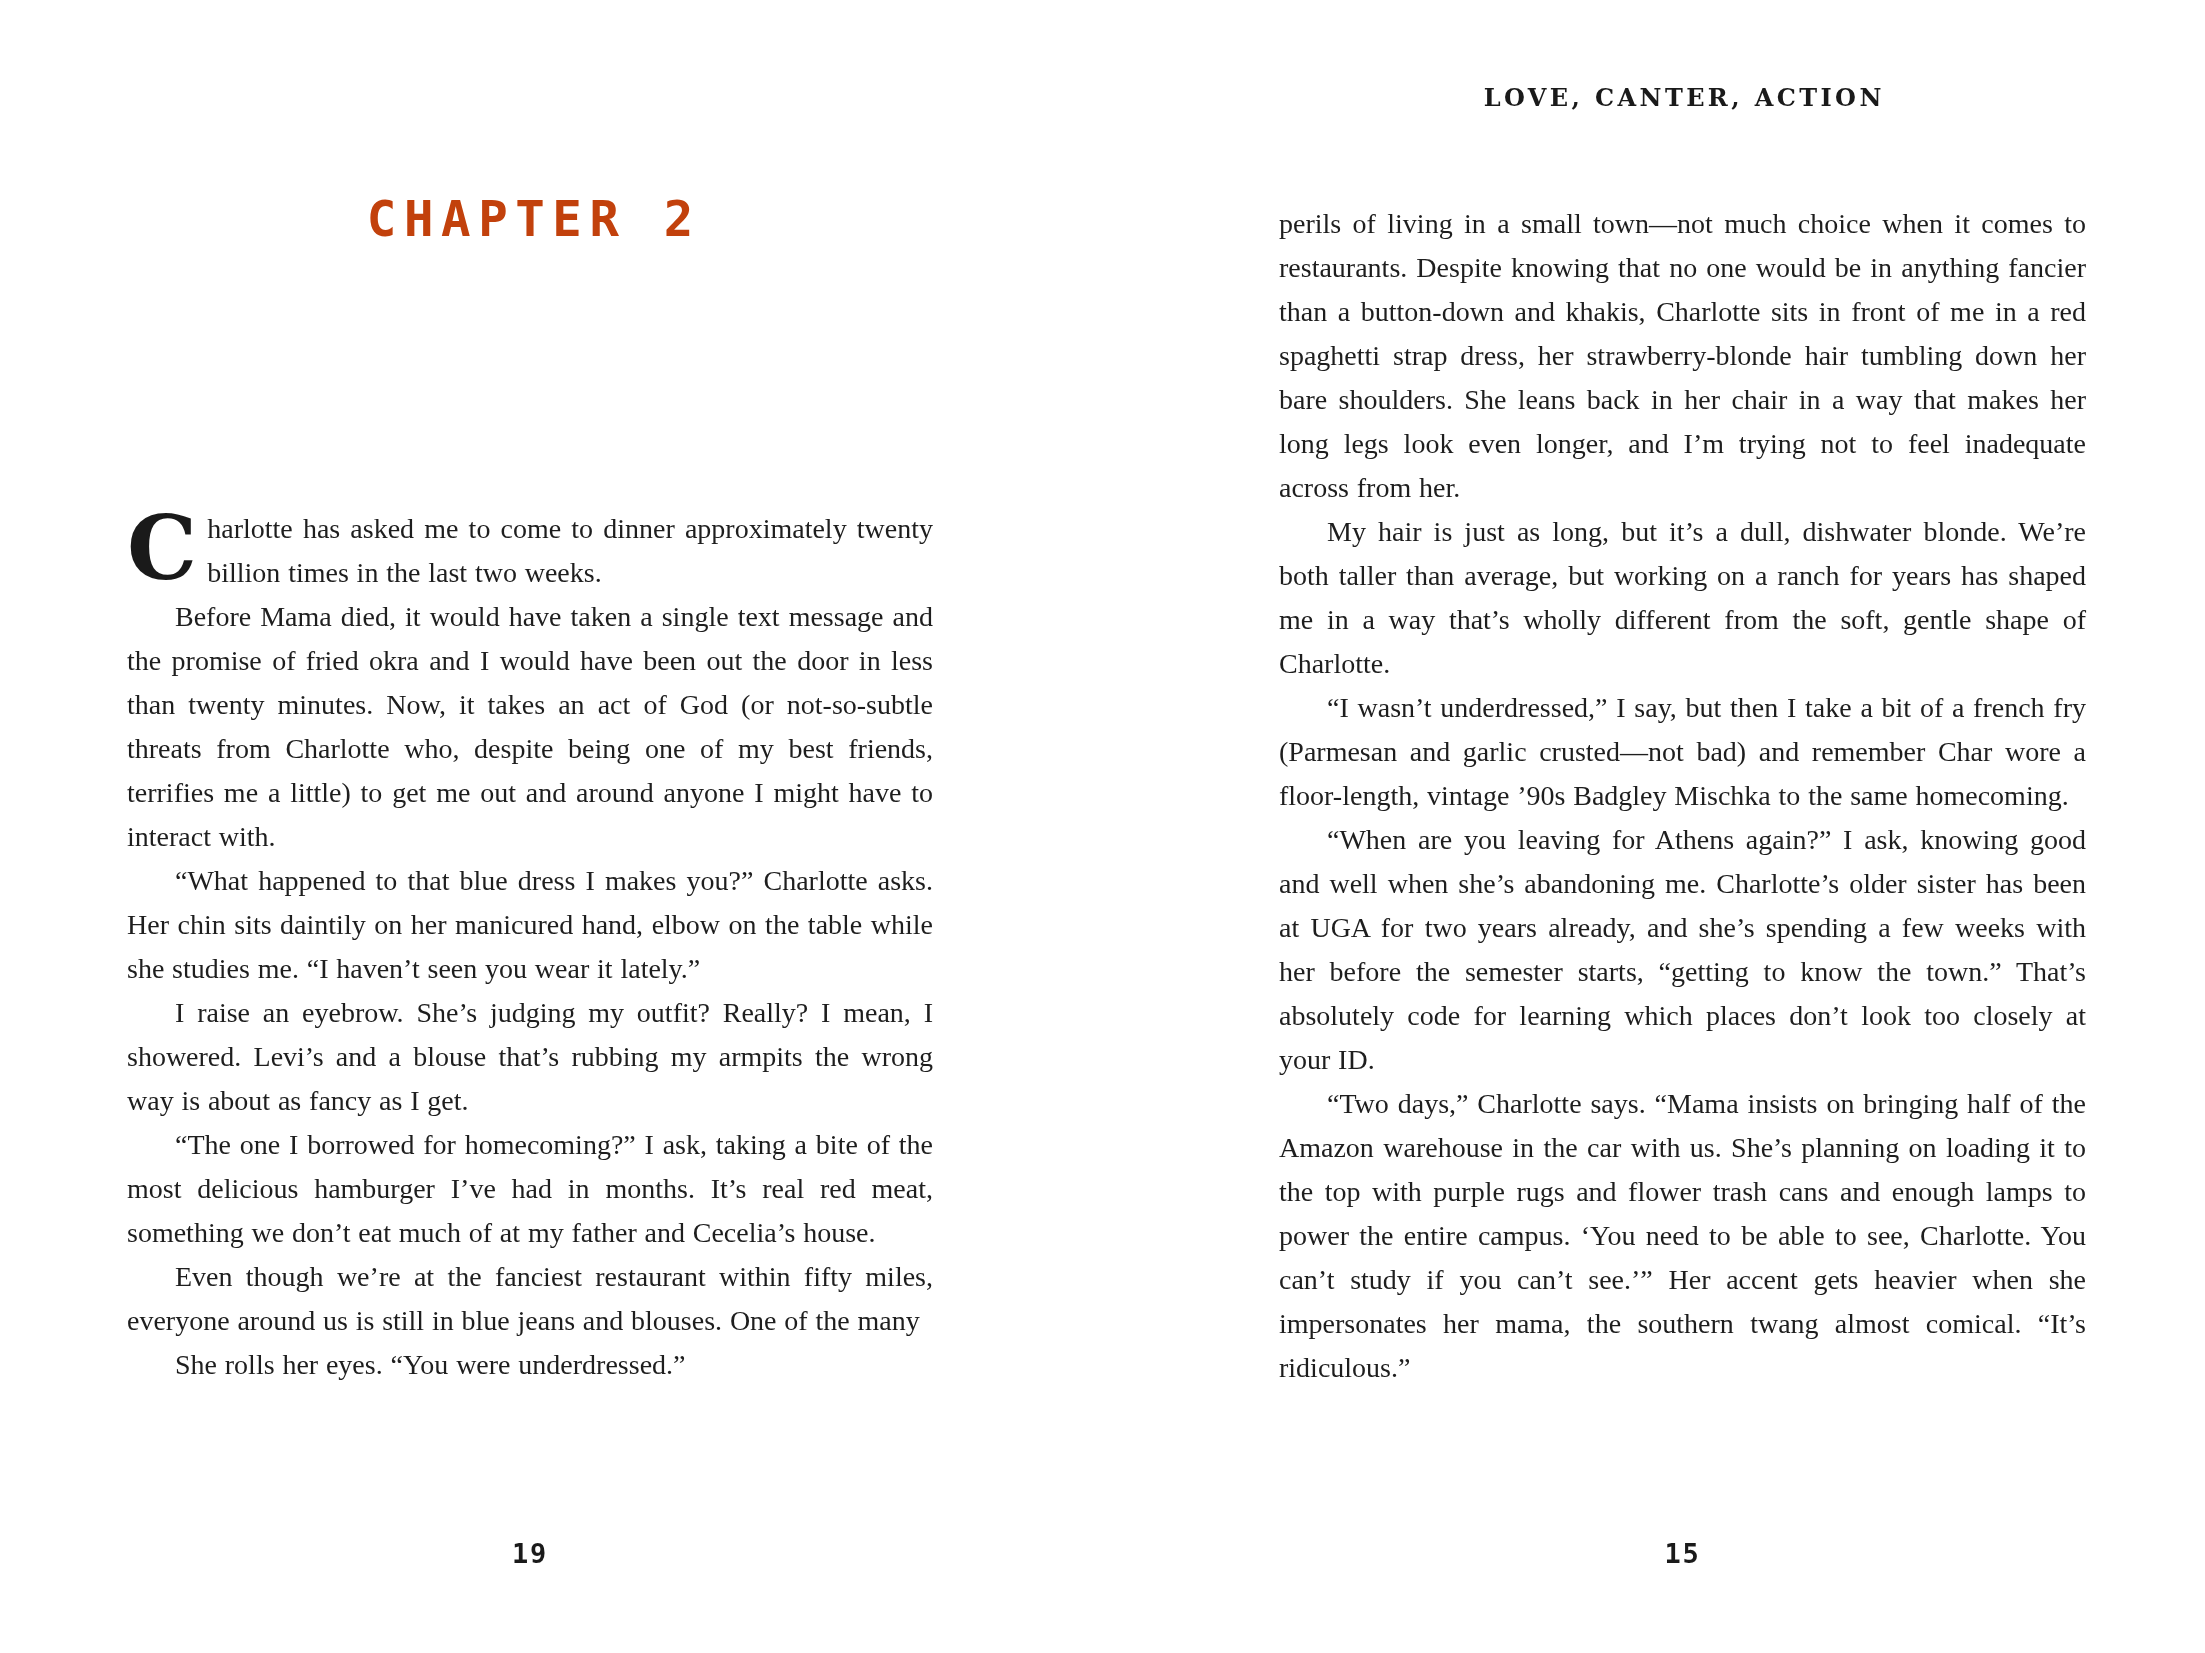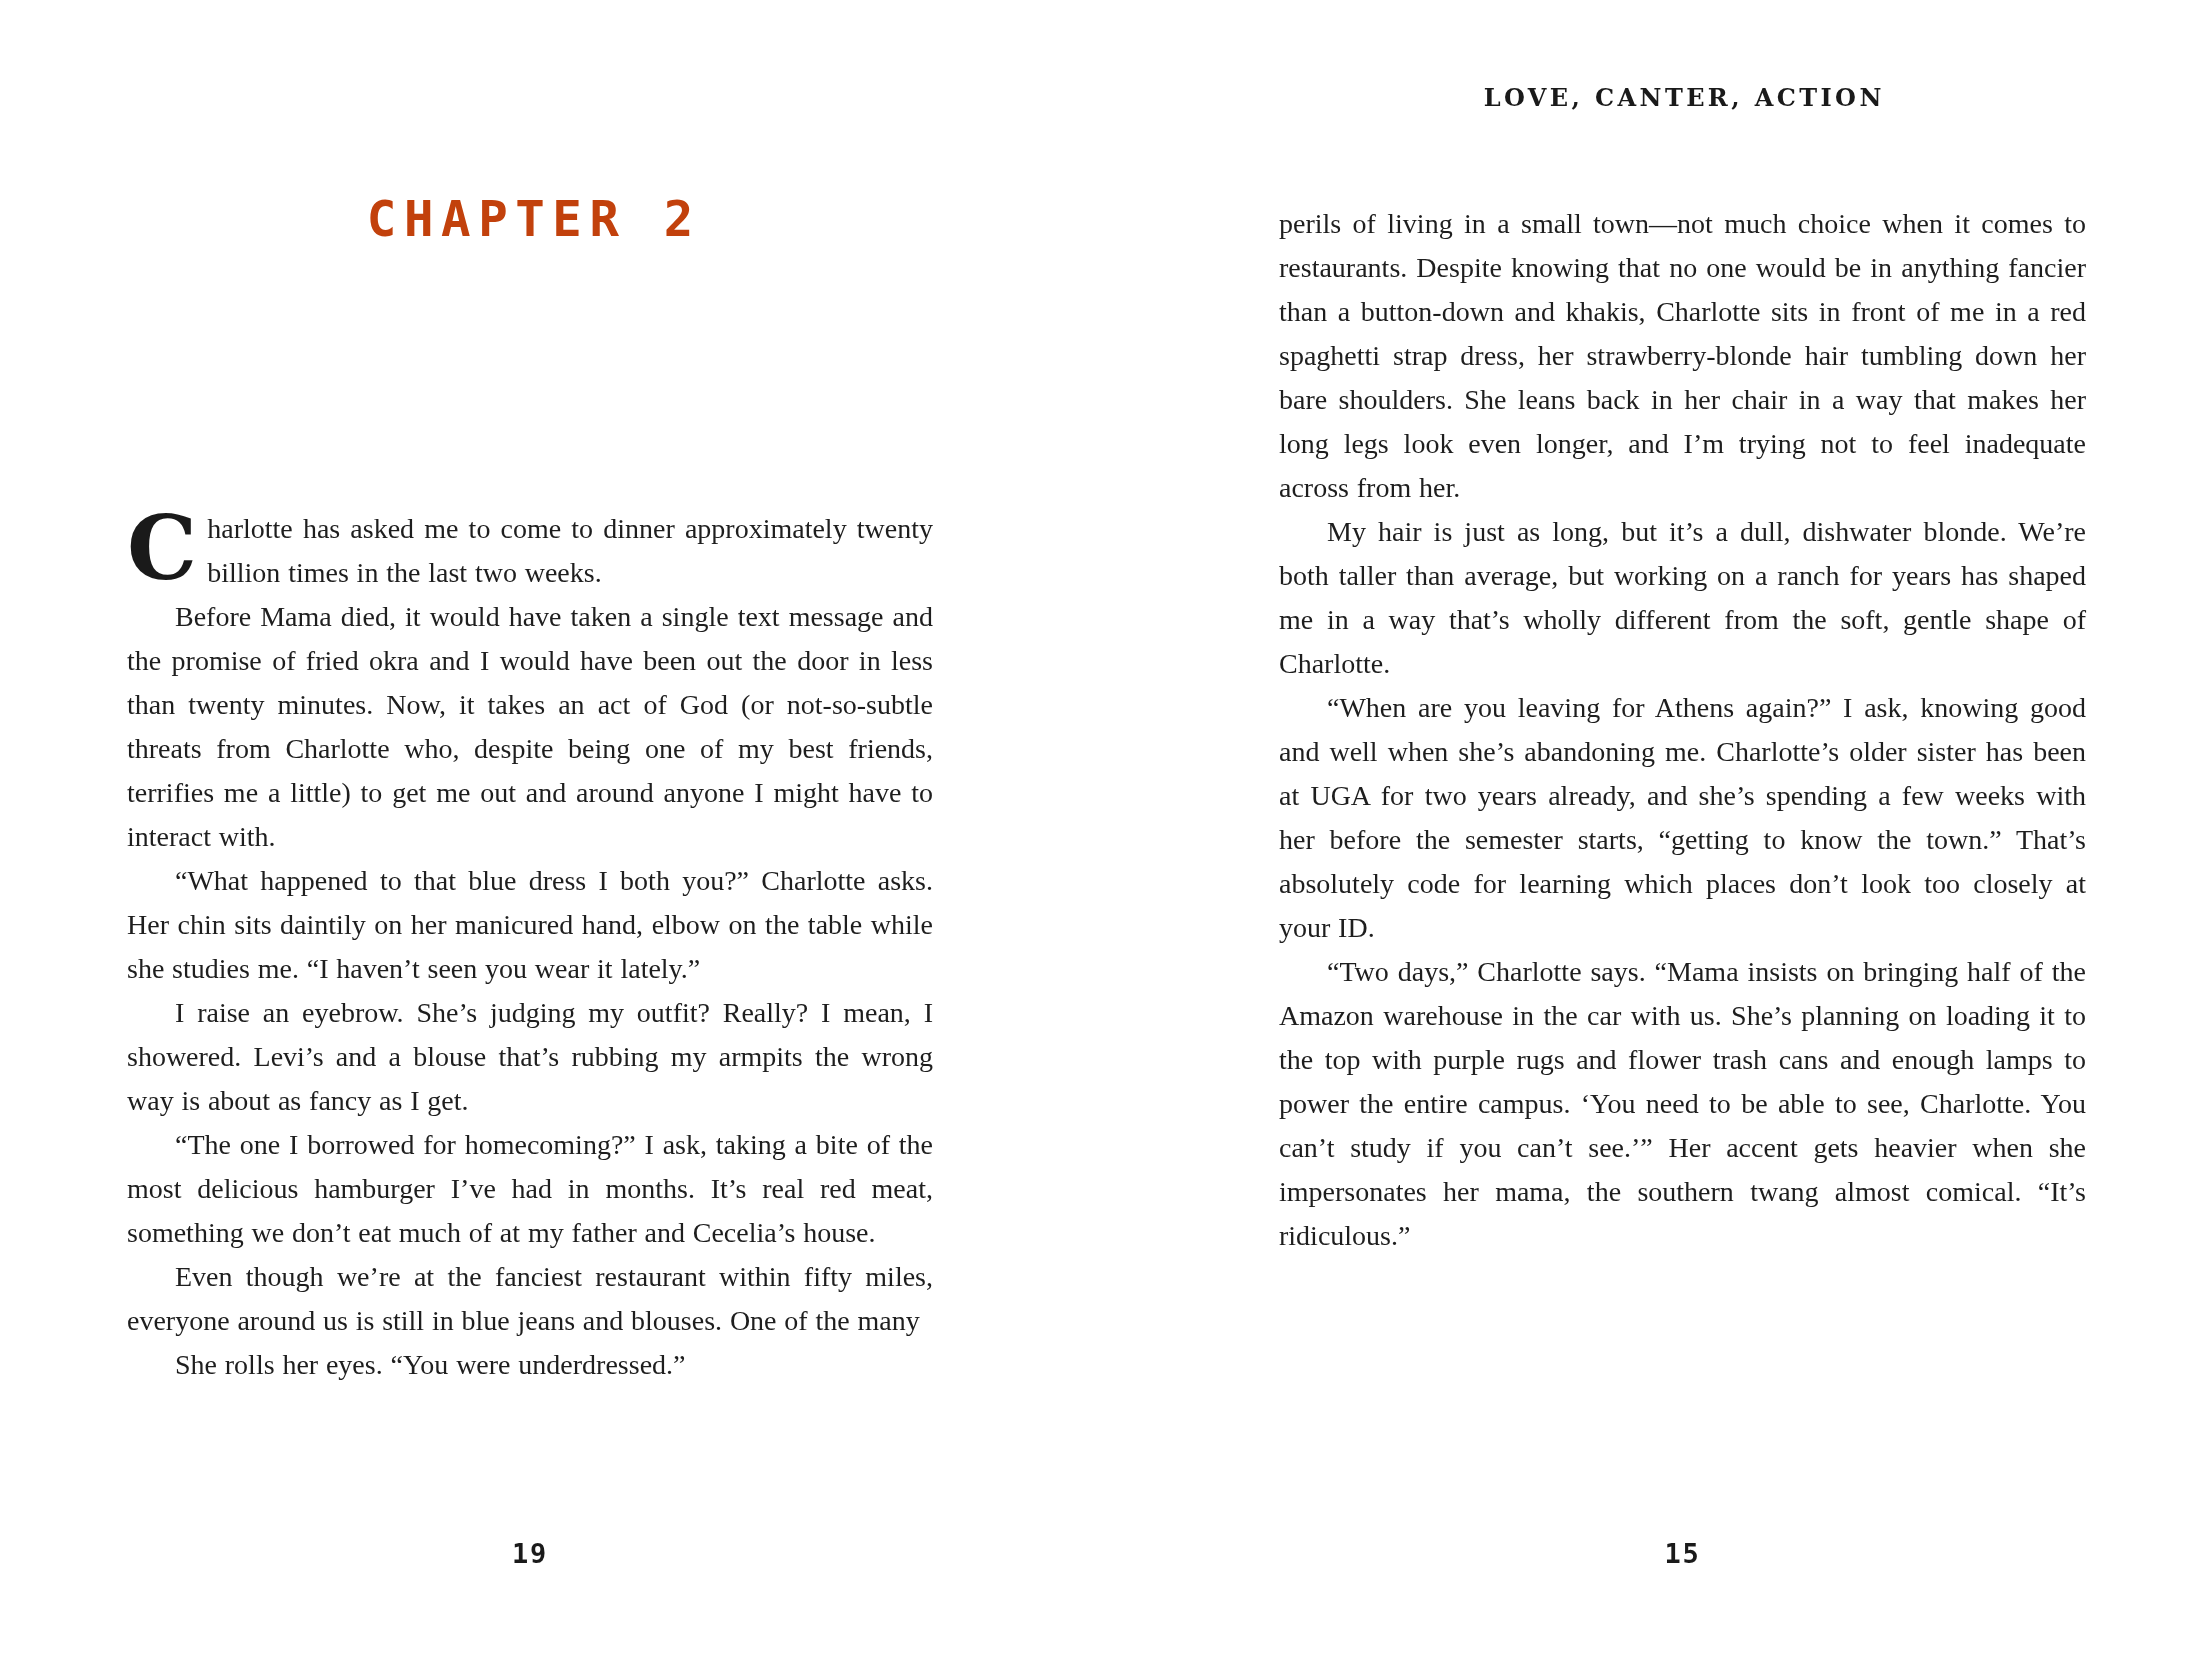--- a/index.html
+++ b/index.html
@@ -99,6 +99,7 @@
     <div class="body-text">
         <p class="noindent">perils of living in a small town—not much choice when it comes to restaurants. Despite knowing that no one would be in anything fancier than a button-down and khakis, Charlotte sits in front of me in a red spaghetti strap dress, her strawberry-blonde hair tumbling down her bare shoulders. She leans back in her chair in a way that makes her long legs look even longer, and I’m trying not to feel inadequate across from her.</p>
         <p>My hair is just as long, but it’s a dull, dishwater blonde. We’re both taller than average, but working on a ranch for years has shaped me in a way that’s wholly different from the soft, gentle shape of Charlotte.</p>
+        <p>“I wasn’t underdressed,” I say, but then I take a bit of a french fry (Parmesan and garlic crusted—not bad) and remember Char wore a floor-length, vintage ’90s Badgley Mischka to the same homecoming.</p>
         <p>“When are you leaving for Athens again?” I ask, knowing good and well when she’s abandoning me. Charlotte’s older sister has been at UGA for two years already, and she’s spending a few weeks with her before the semester starts, “getting to know the town.” That’s absolutely code for learning which places don’t look too closely at your ID.</p>
         <p>“Two days,” Charlotte says. “Mama insists on bringing half of the Amazon warehouse in the car with us. She’s planning on loading it to the top with purple rugs and flower trash cans and enough lamps to power the entire campus. ‘You need to be able to see, Charlotte. You can’t study if you can’t see.’” Her accent gets heavier when she impersonates her mama, the southern twang almost comical. “It’s ridiculous.”</p>
       </div>

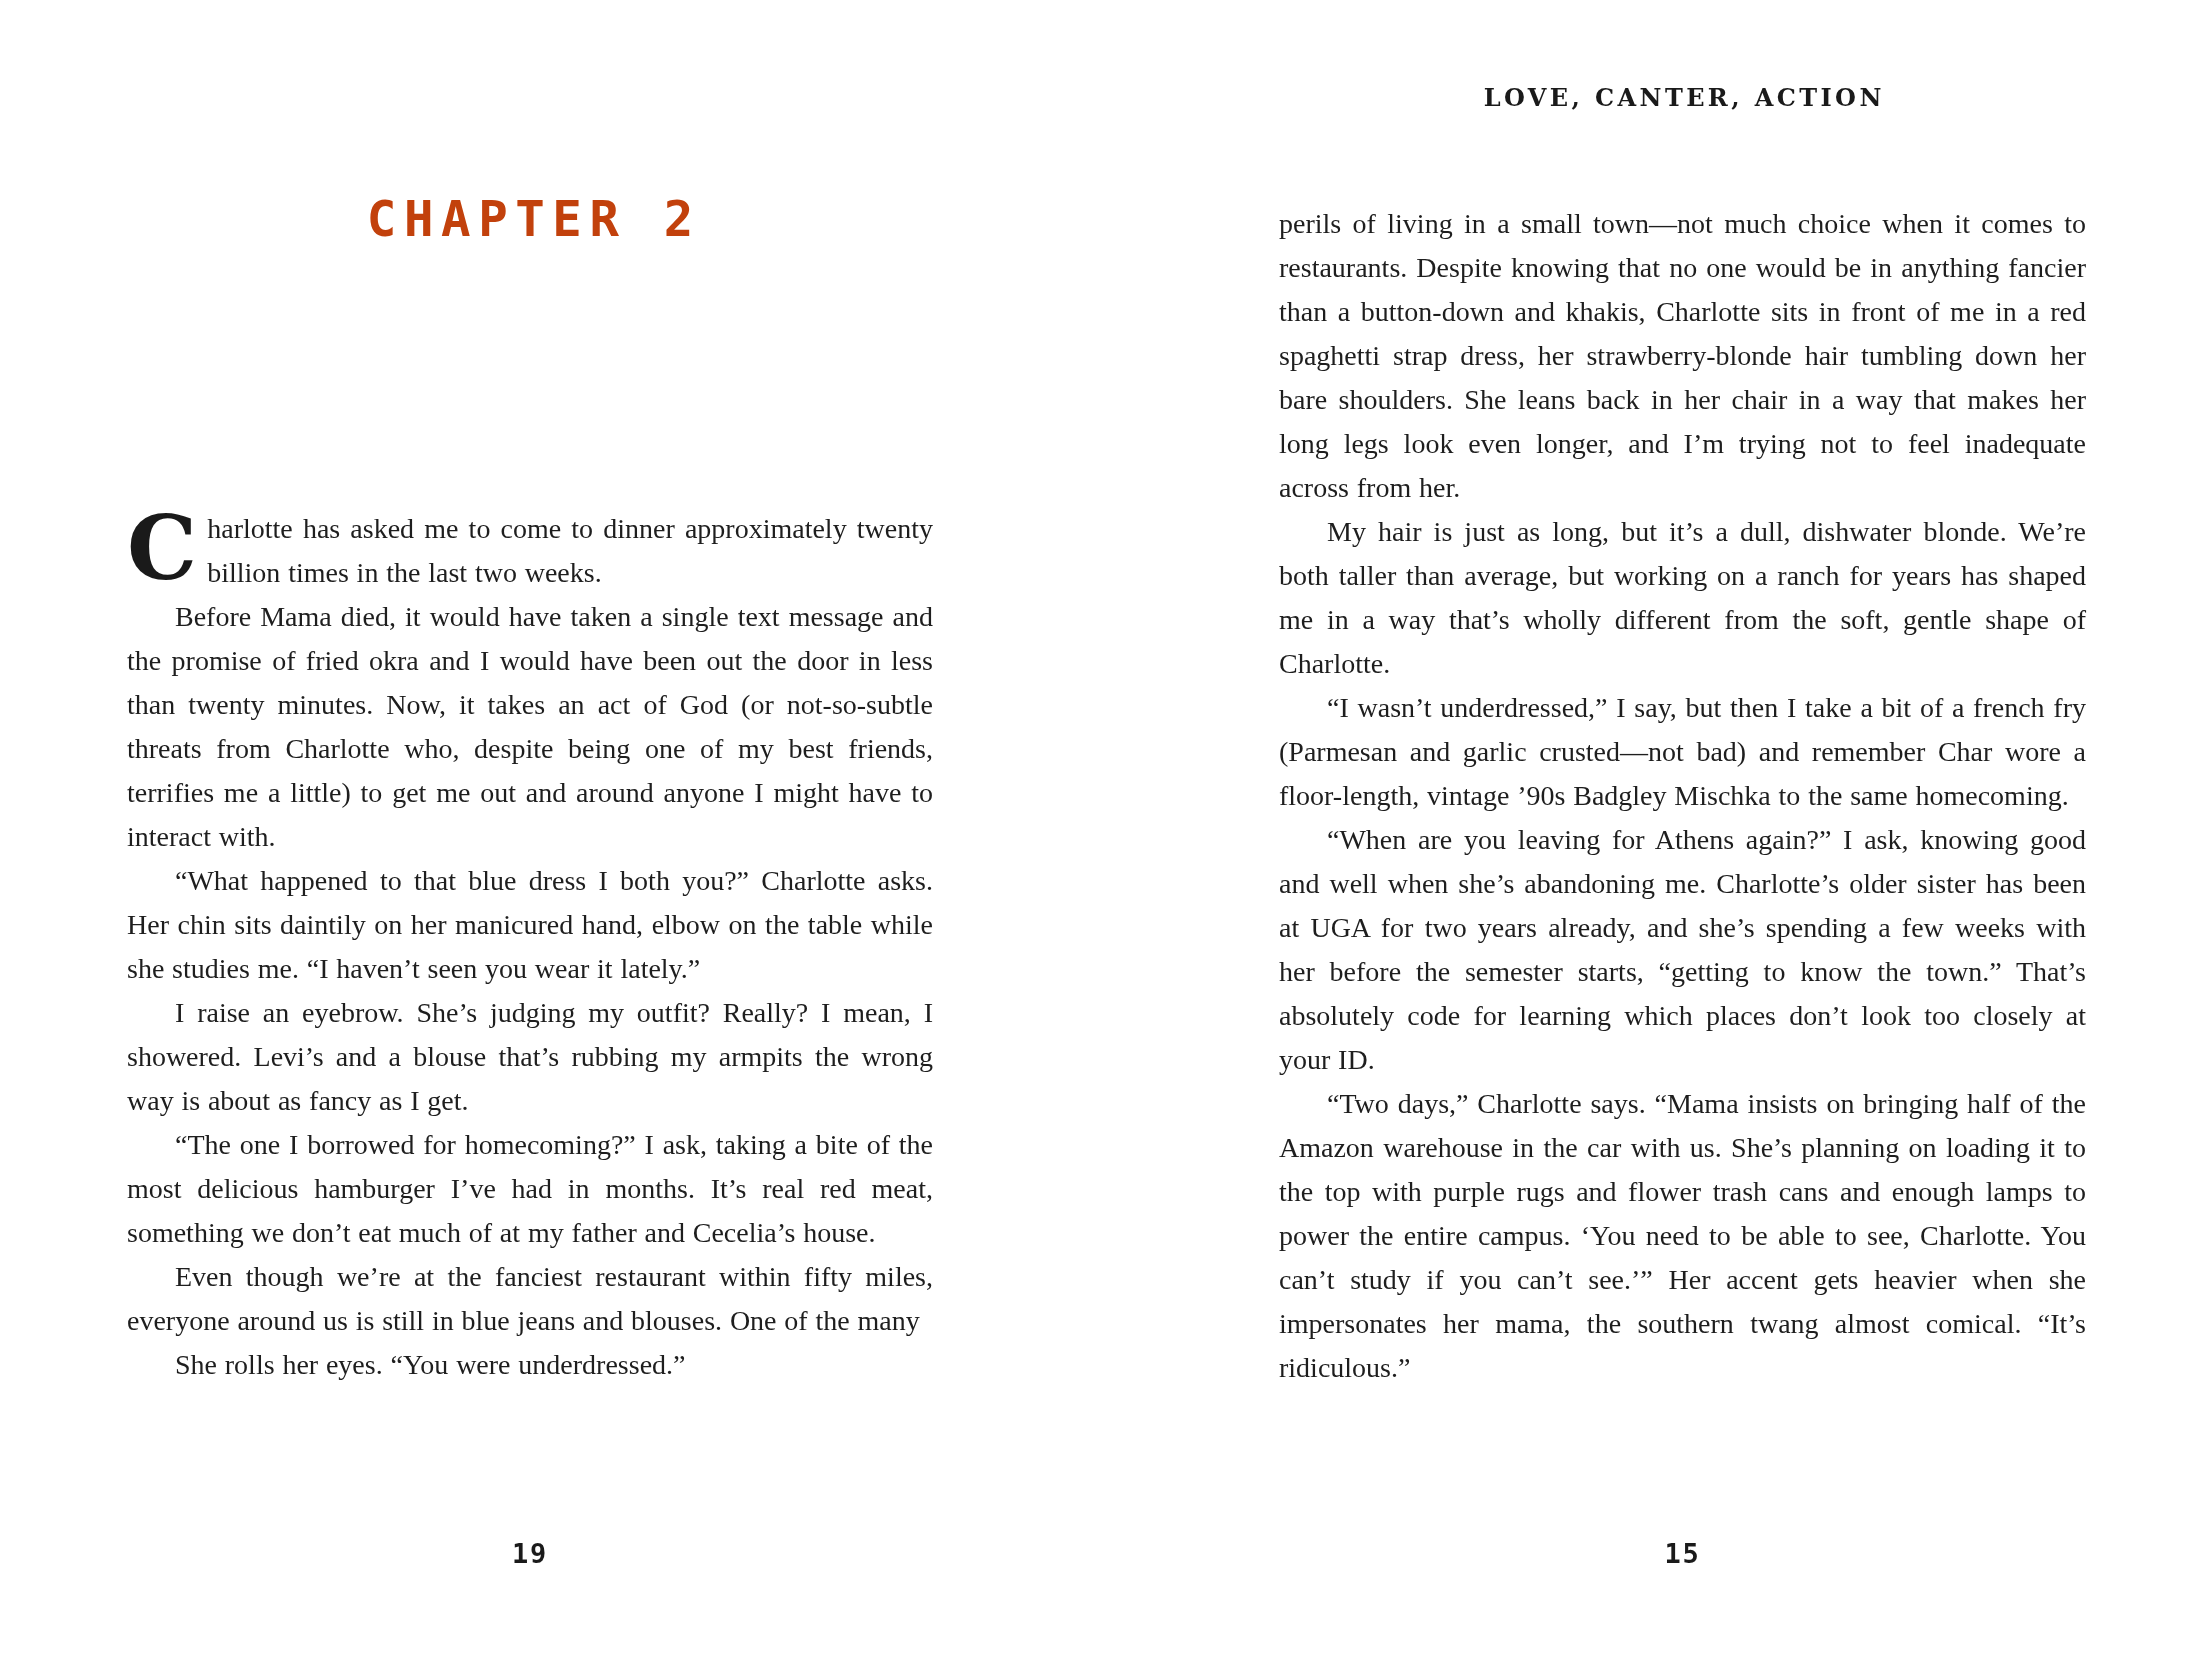--- a/index.html
+++ b/index.html
@@ -85,7 +85,7 @@
     <div class="body-text">
         <p class="noindent"><span class="dropcap">C</span>harlotte has asked me to come to dinner approximately twenty billion times in the last two weeks.</p>
         <p>Before Mama died, it would have taken a single text message and the promise of fried okra and I would have been out the door in less than twenty minutes. Now, it takes an act of God (or not-so-subtle threats from Charlotte who, despite being one of my best friends, terrifies me a little) to get me out and around anyone I might have to interact with.</p>
-        <p>“What happened to that blue dress I both you?” Charlotte asks. Her chin sits daintily on her manicured hand, elbow on the table while she studies me. “I haven’t seen you wear it lately.”</p>
+        <p>“What happened to that blue dress I makes you?” Charlotte asks. Her chin sits daintily on her manicured hand, elbow on the table while she studies me. “I haven’t seen you wear it lately.”</p>
         <p>I raise an eyebrow. She’s judging my outfit? Really? I mean, I showered. Levi’s and a blouse that’s rubbing my armpits the wrong way is about as fancy as I get.</p>
         <p>“The one I borrowed for homecoming?” I ask, taking a bite of the most delicious hamburger I’ve had in months. It’s real red meat, something we don’t eat much of at my father and Cecelia’s house.</p>
         <p>Even though we’re at the fanciest restaurant within fifty miles, everyone around us is still in blue jeans and blouses. One of the many</p>

